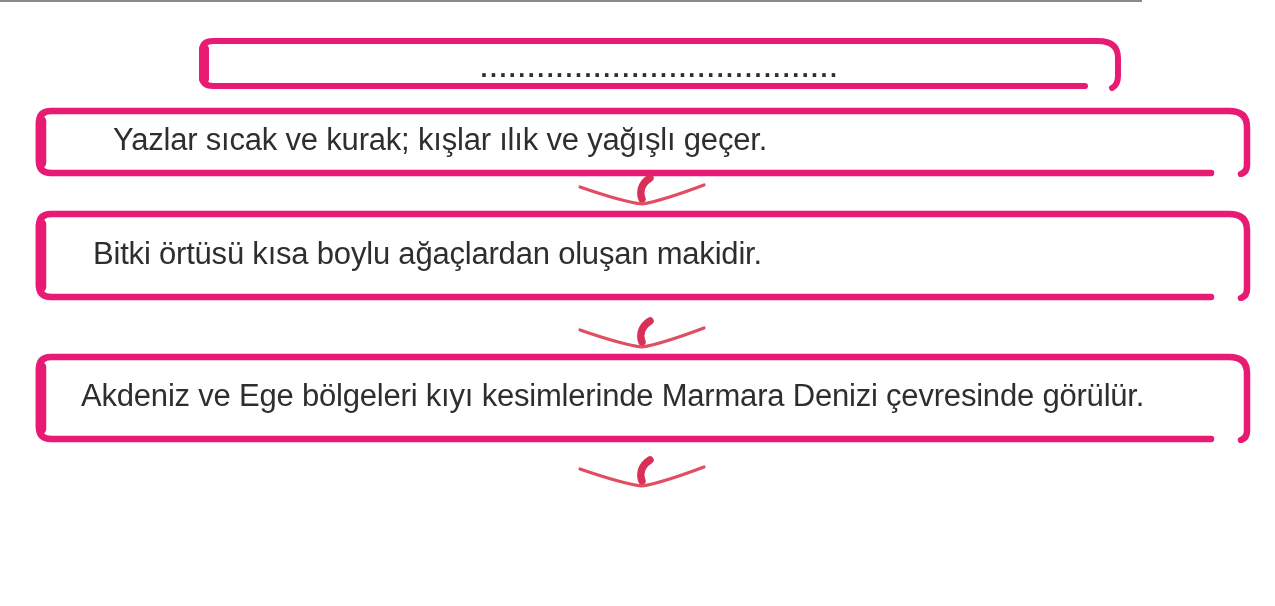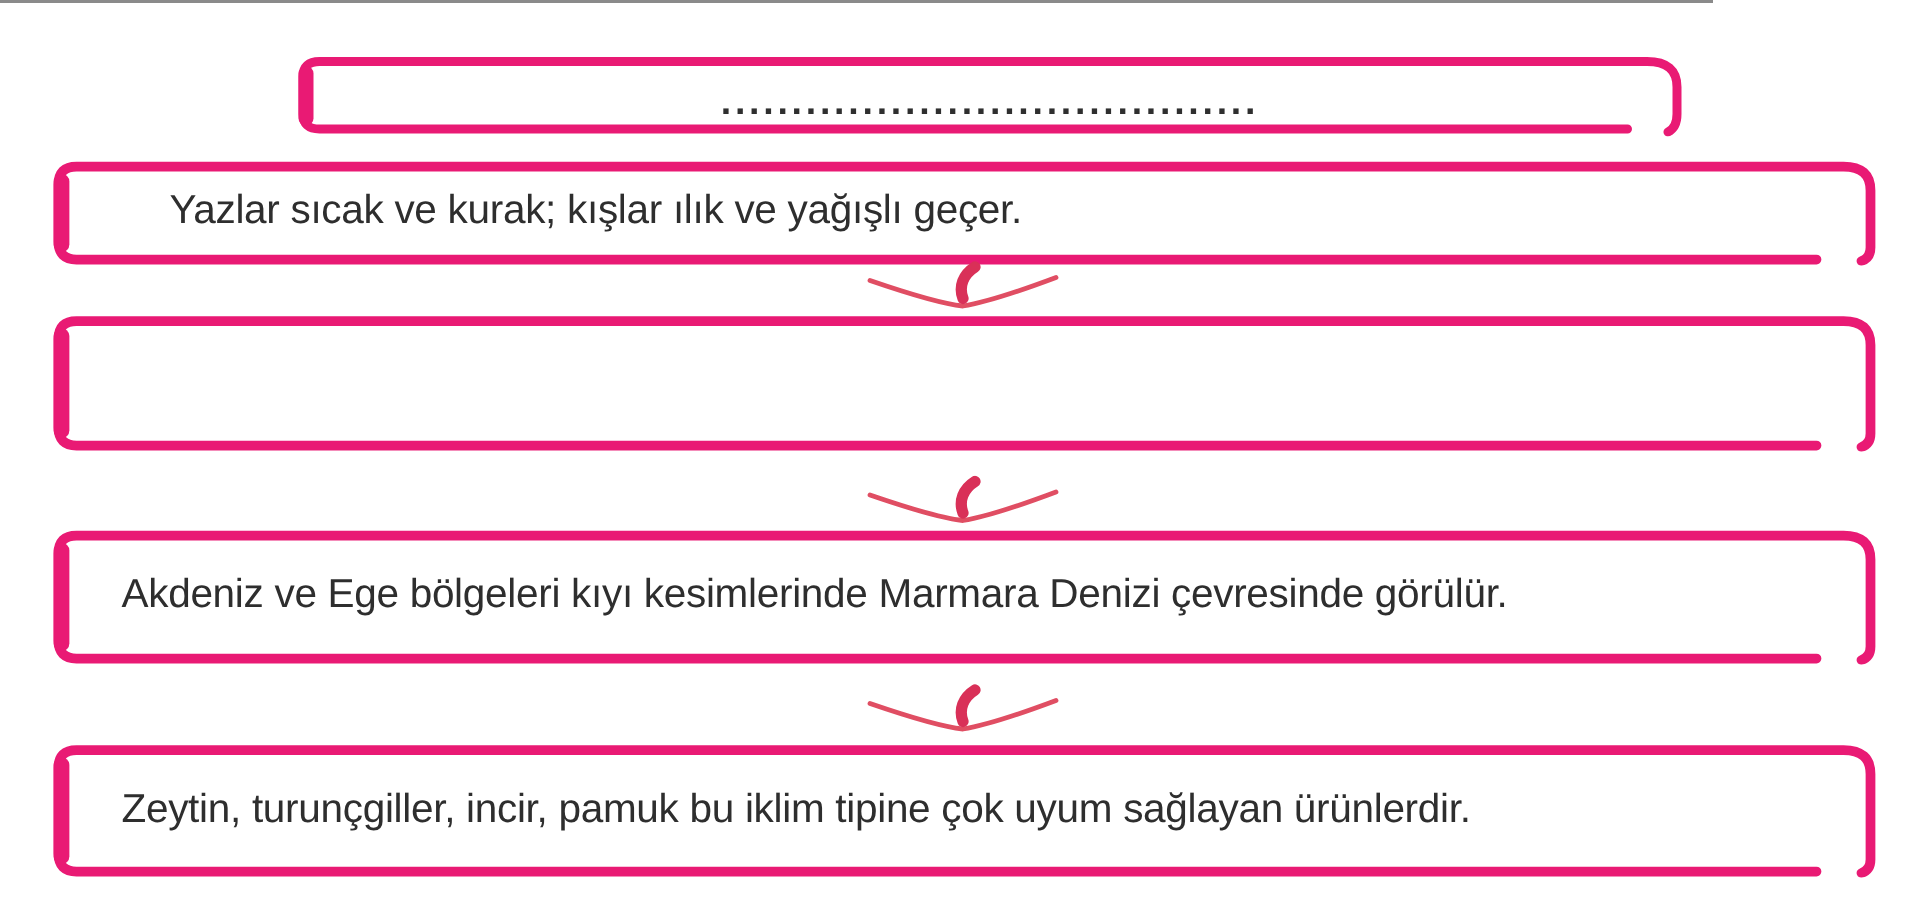--- a/index.html
+++ b/index.html
@@ -52,7 +52,7 @@
     left: 0; right: 30px;
     top: 50%;
     transform: translateY(-52%);
-    font-size: 27px;
+    font-size: 31px;
     color: var(--text, #2E2E2E);
     letter-spacing: -0.2px;
     white-space: nowrap;

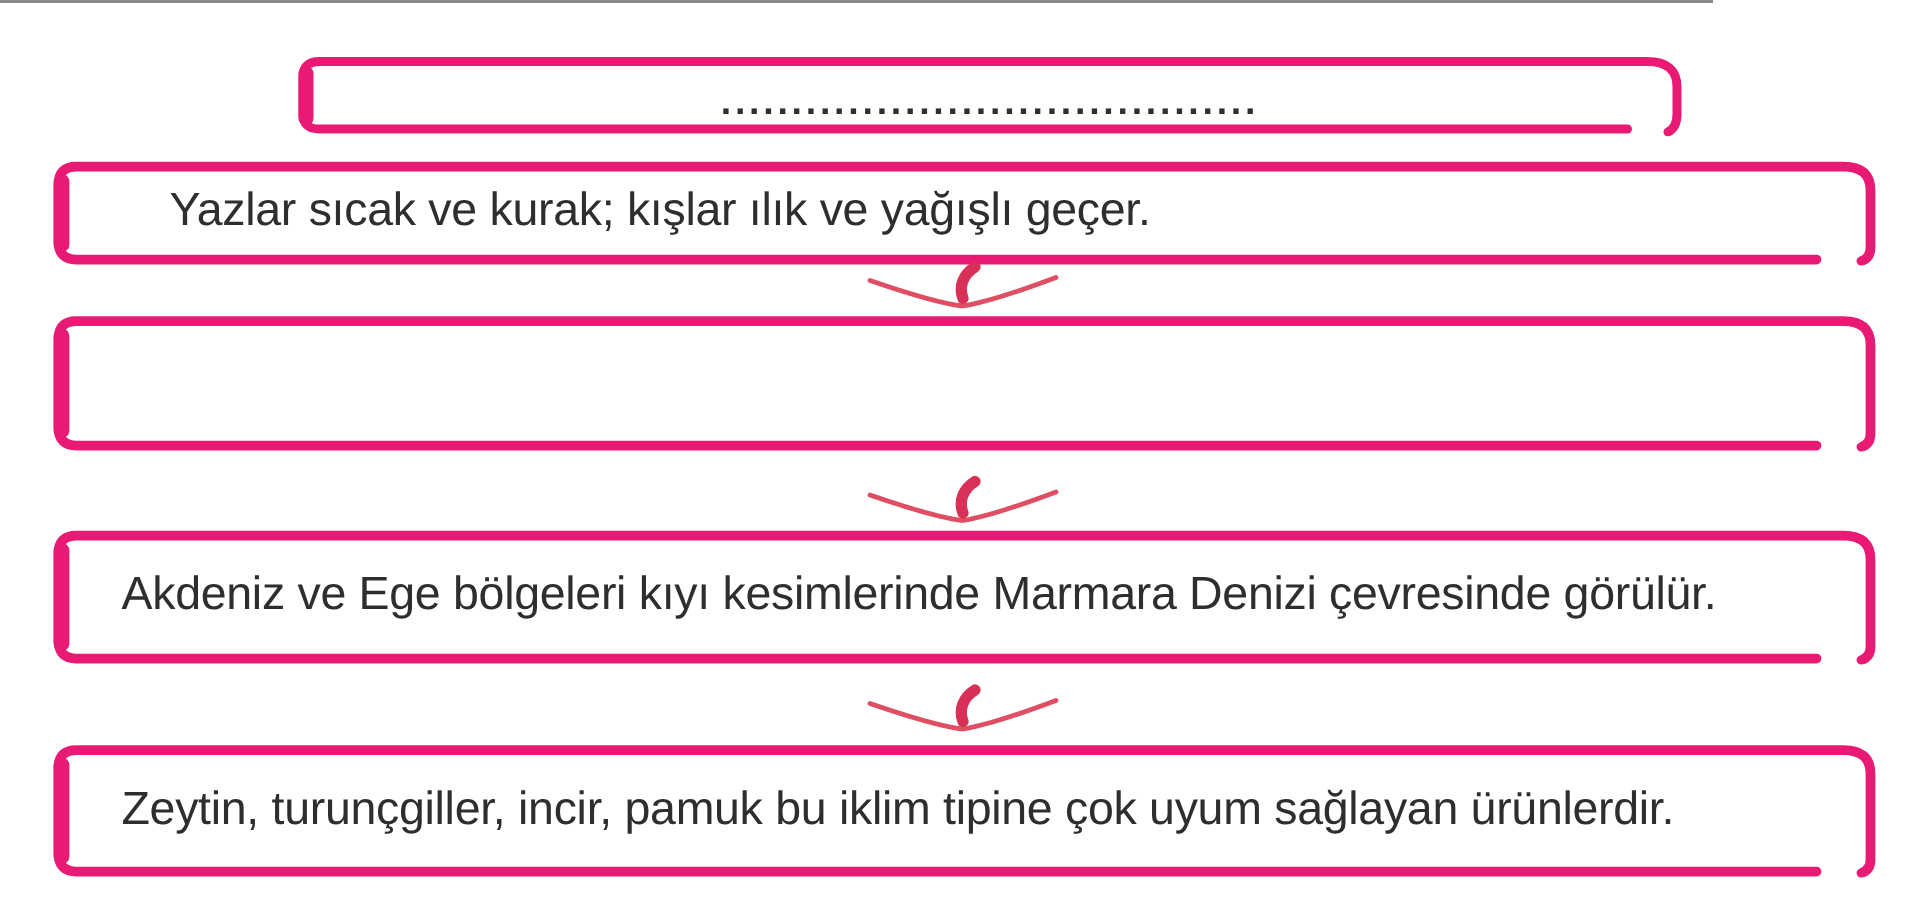--- a/index.html
+++ b/index.html
@@ -111,6 +111,7 @@
       <path class="outline" stroke-width="6.5" d="M 1178 89 L 18 89 Q 6 89 6 77 L 6 18 Q 6 6 18 6 L 1196 6 Q 1214 6 1214 22 L 1214 81 Q 1214 88 1208 90"></path>
       <path class="outline" stroke-width="10.5" d="M 8 16 L 8 79"></path>
     </svg>
+    <span class="step-text">Bitki örtüsü kısa boylu ağaçlardan oluşan makidir.</span>
   </div>
 
   <svg class="arrow arrow-2" width="140" height="36" viewBox="0 0 140 36" aria-hidden="true">

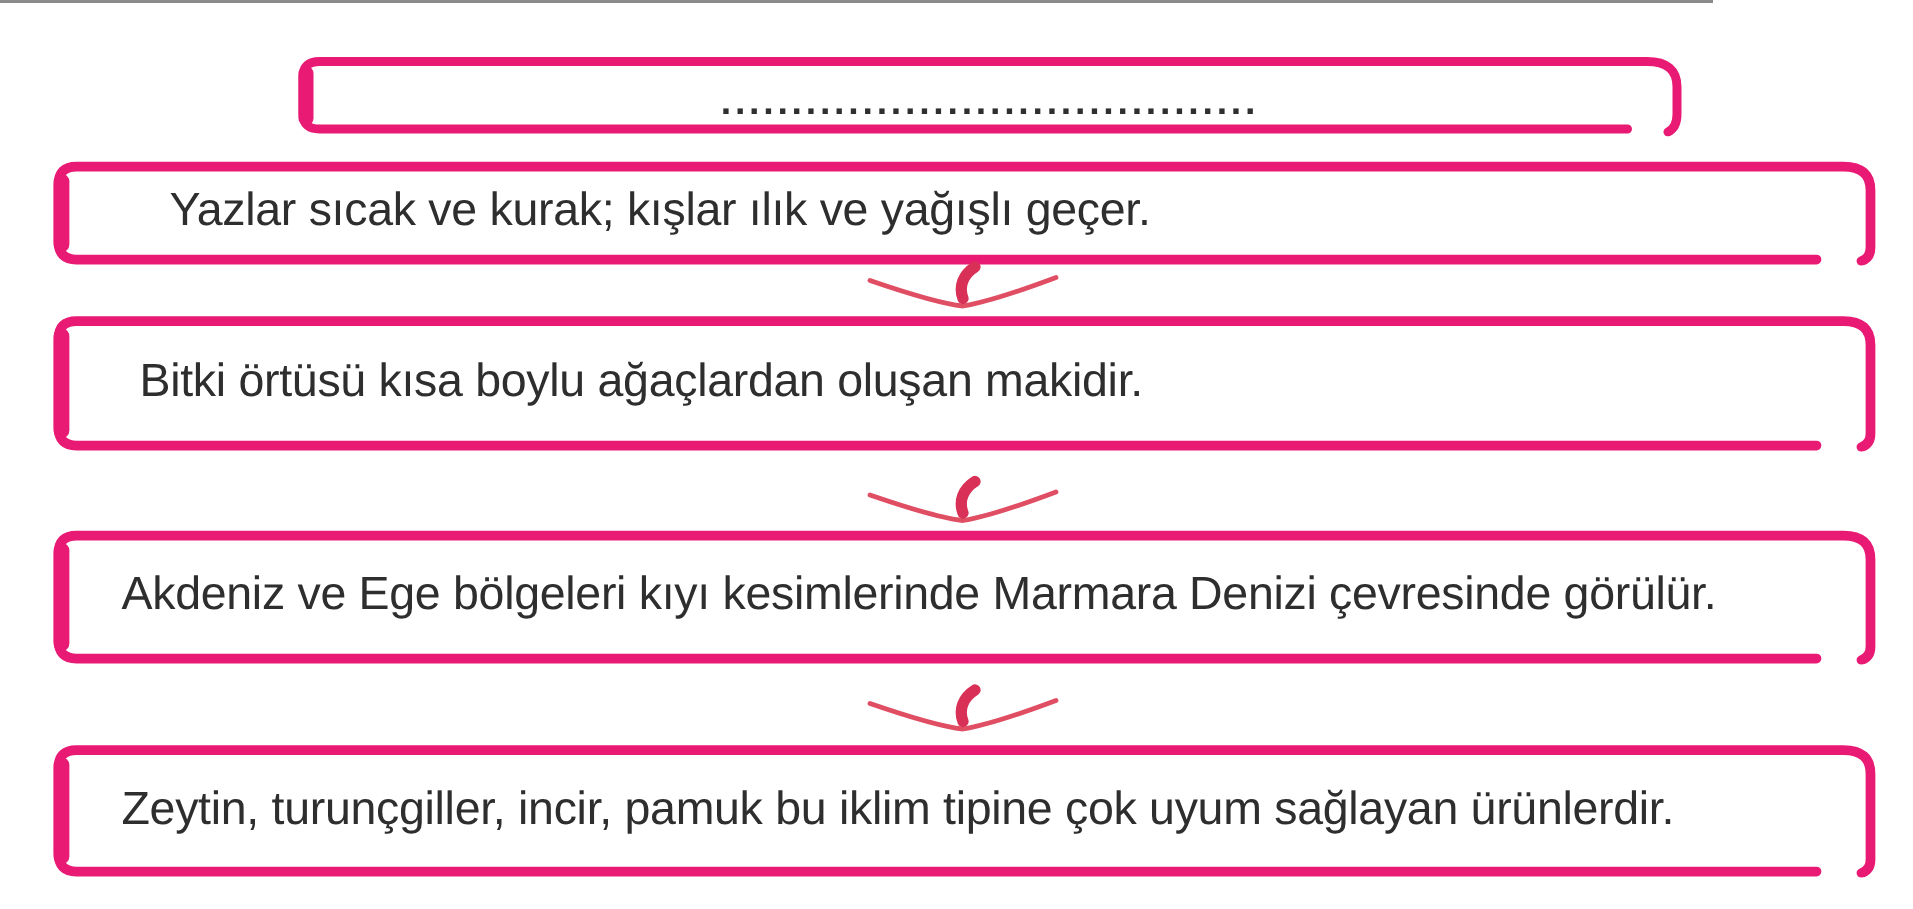--- a/index.html
+++ b/index.html
@@ -132,13 +132,6 @@
     <path class="comma" d="M 78 4 C 70 9 67 17 70 25"></path>
   </svg>
 
-  <div class="box step step-4">
-    <svg width="1220" height="91" viewBox="0 0 1220 91" aria-hidden="true">
-      <path class="outline" stroke-width="6.5" d="M 1178 87 L 18 87 Q 6 87 6 75 L 6 18 Q 6 6 18 6 L 1196 6 Q 1214 6 1214 22 L 1214 79 Q 1214 86 1208 88"></path>
-      <path class="outline" stroke-width="10.5" d="M 8 16 L 8 77"></path>
-    </svg>
-    <span class="step-text">Zeytin, turunçgiller, incir, pamuk bu iklim tipine çok uyum sağlayan ürünlerdir.</span>
-  </div>
 
 </div>
 

